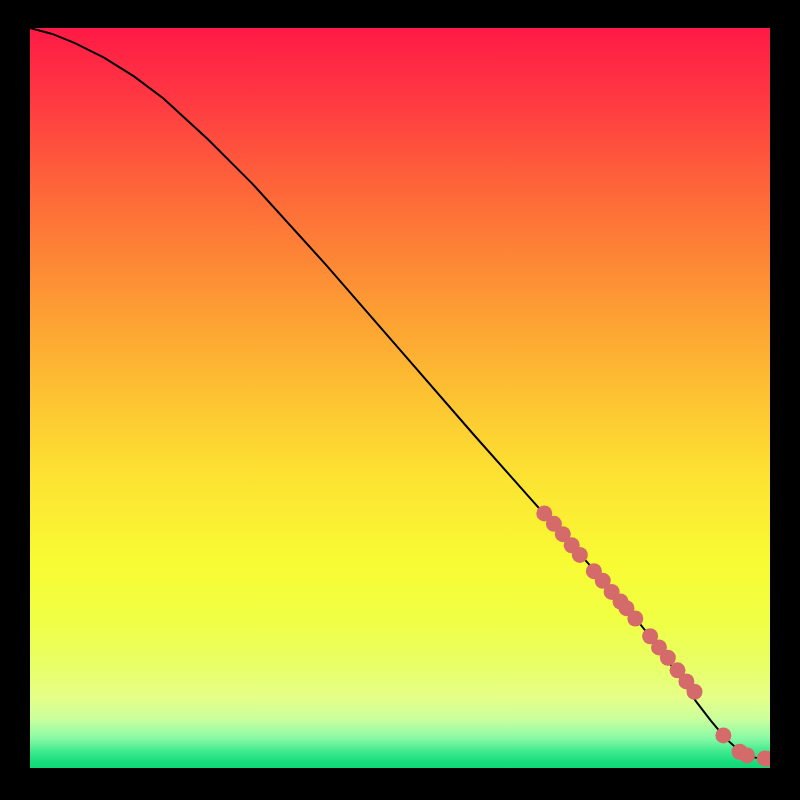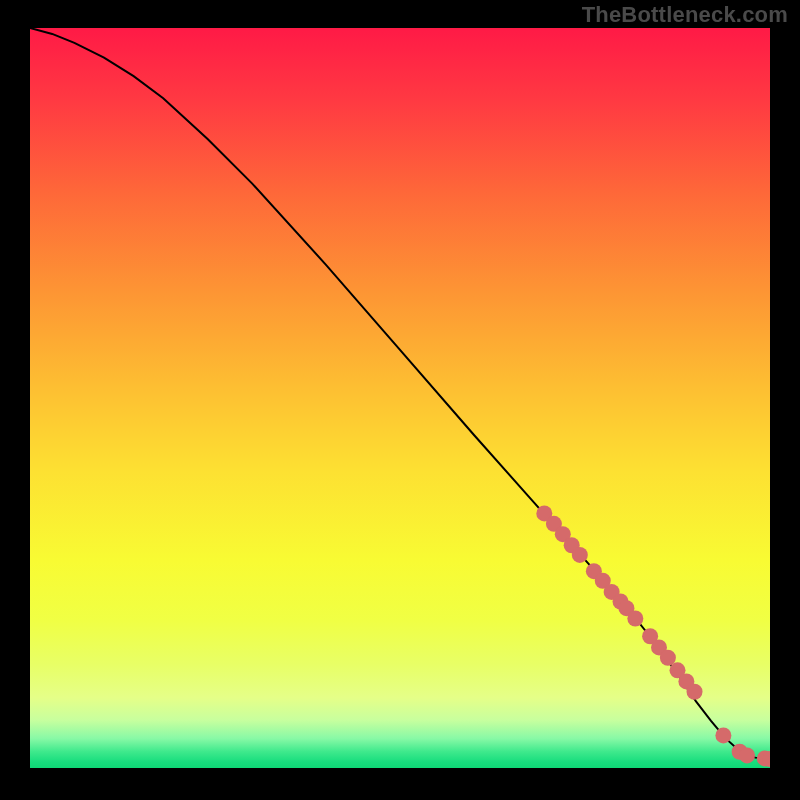--- a/index.html
+++ b/index.html
@@ -46,7 +46,6 @@
 <body>
 
 <div class="frame">
-  <div class="watermark">TheBottleneck.com</div>
 
   <svg class="plot" viewBox="0 0 740 740" preserveAspectRatio="none">
     <defs>

